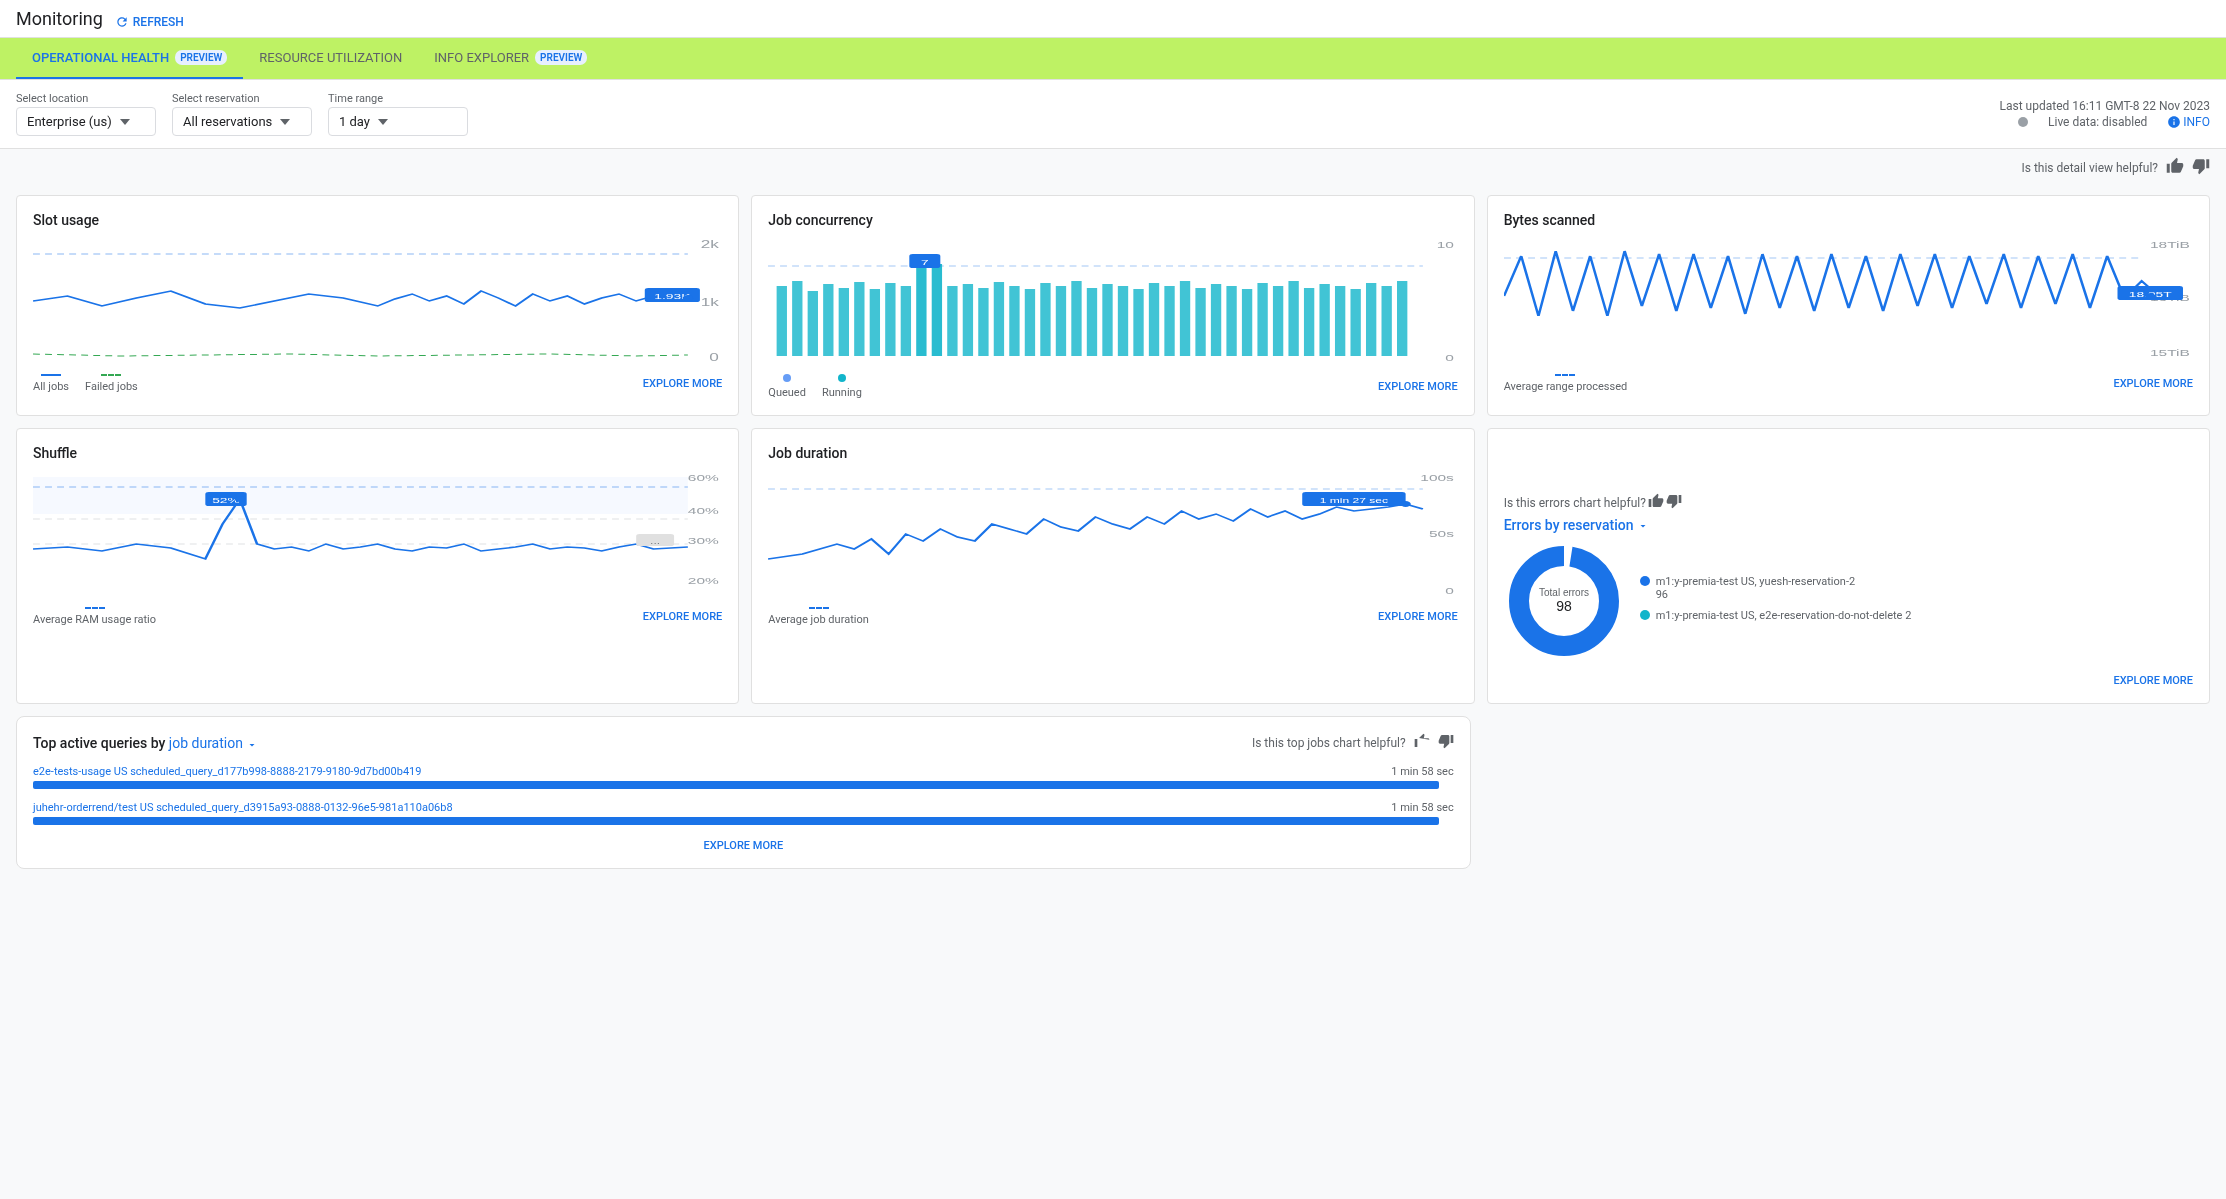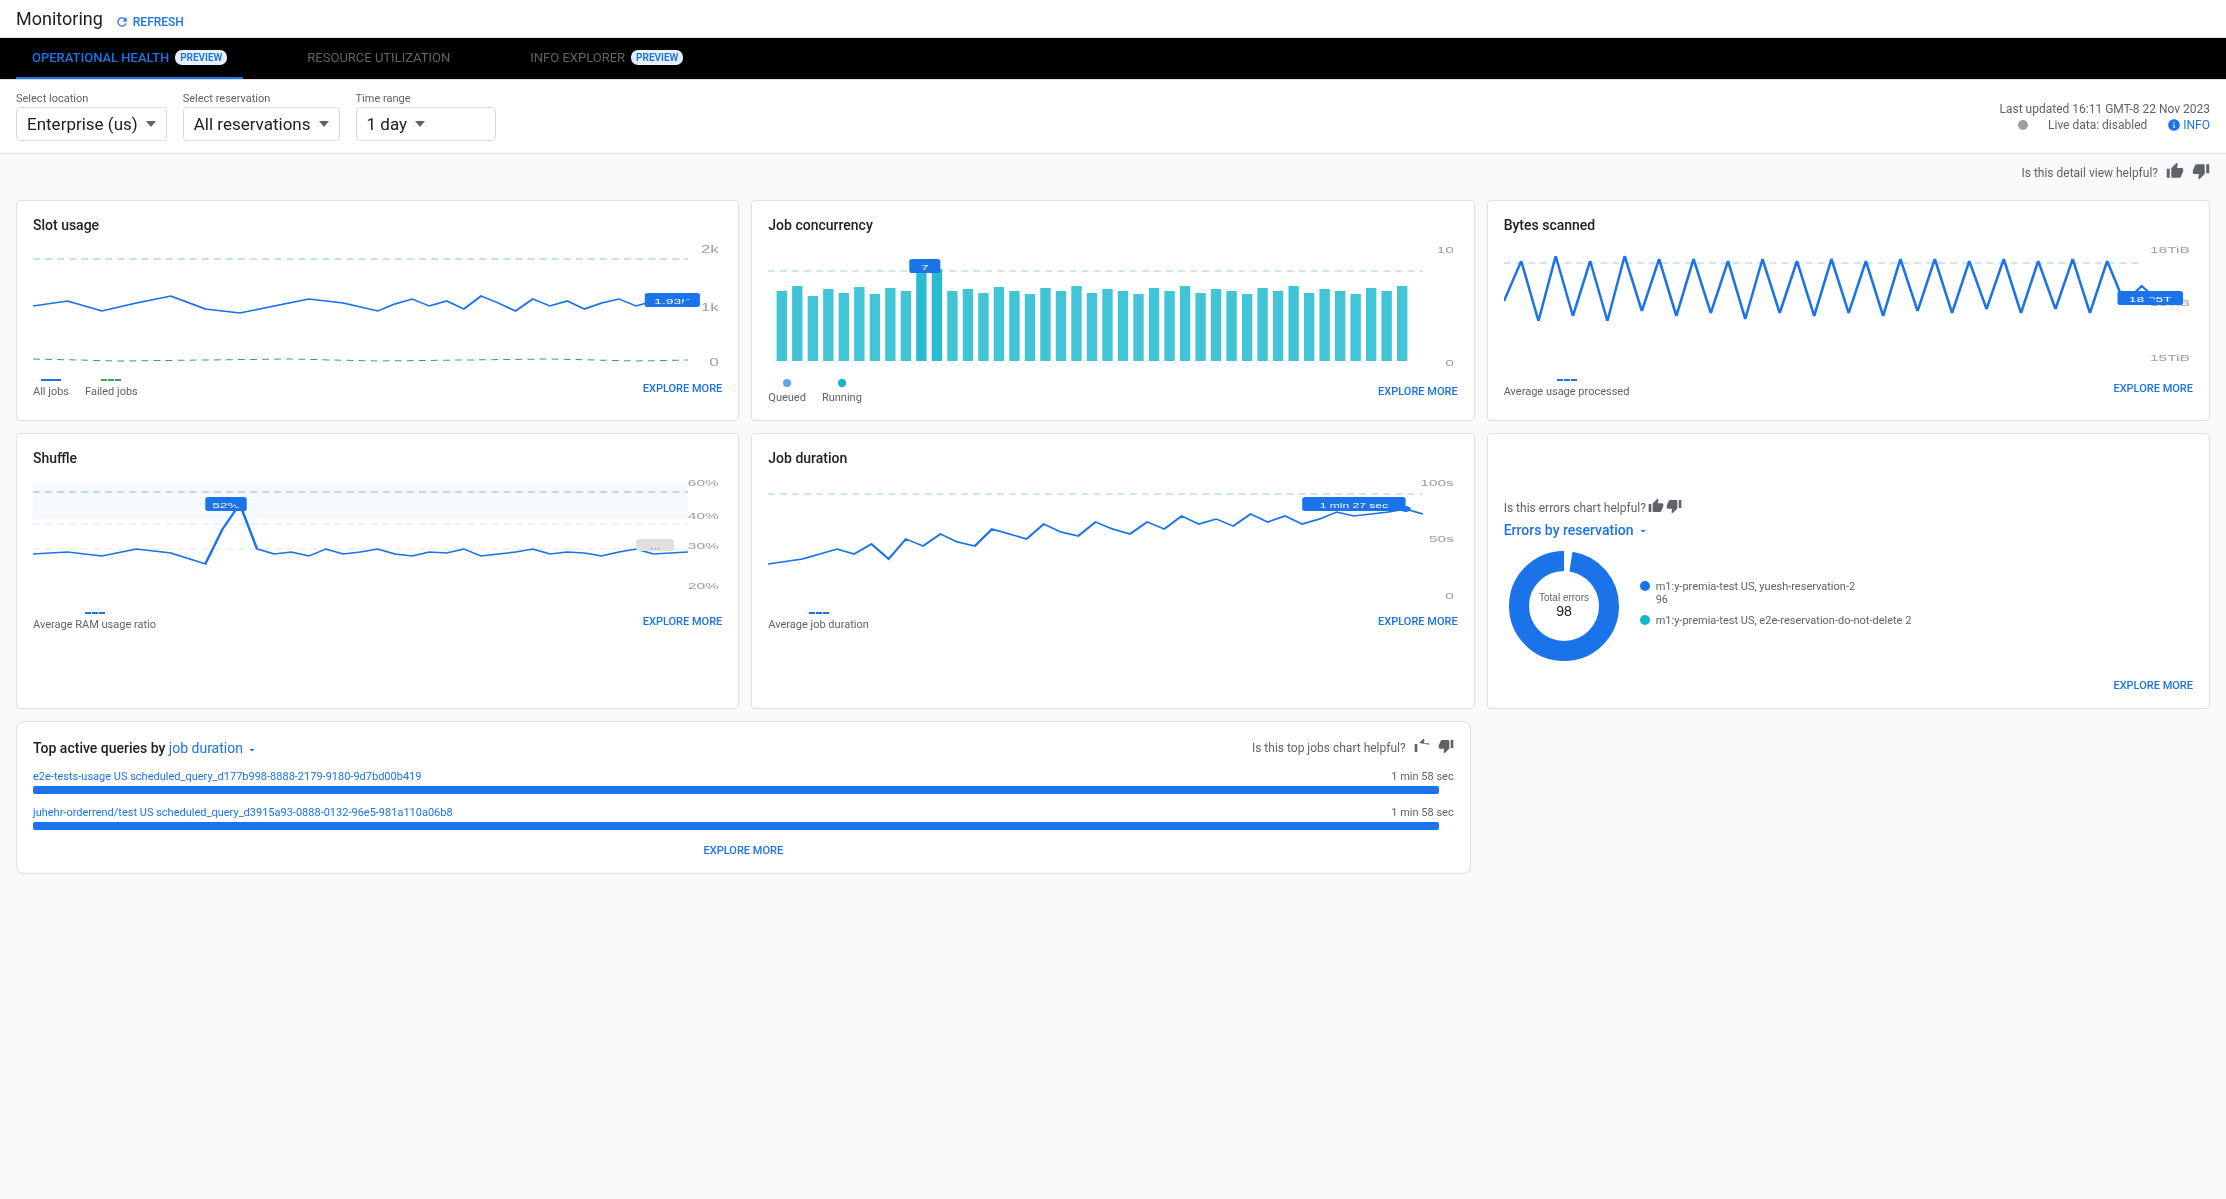--- a/index.html
+++ b/index.html
@@ -9,7 +9,7 @@
     .header-title { font-size: 18px; font-weight: 400; color: #202124; margin-right: 12px; }
     .refresh-btn { display: flex; align-items: center; gap: 4px; color: #1a73e8; font-size: 12px; font-weight: 500; cursor: pointer; text-transform: uppercase; }
     
-    .tabs { display: flex; align-items: center; padding: 0 16px; background: #000000; border-bottom: 1px solid #e0e0e0; gap: 48px; }
+    .tabs { display: flex; align-items: center; padding: 0 16px; background: #bef264; border-bottom: 1px solid #e0e0e0; }
     .tab { padding: 12px 16px; font-size: 13px; color: #5f6368; cursor: pointer; border-bottom: 2px solid transparent; display: flex; align-items: center; gap: 6px; }
     .tab.active { color: #1a73e8; border-bottom: 2px solid #1a73e8; font-weight: 500; }
     .preview-badge { background: #e8f0fe; color: #1a73e8; font-size: 10px; font-weight: 600; padding: 2px 5px; border-radius: 7px; }

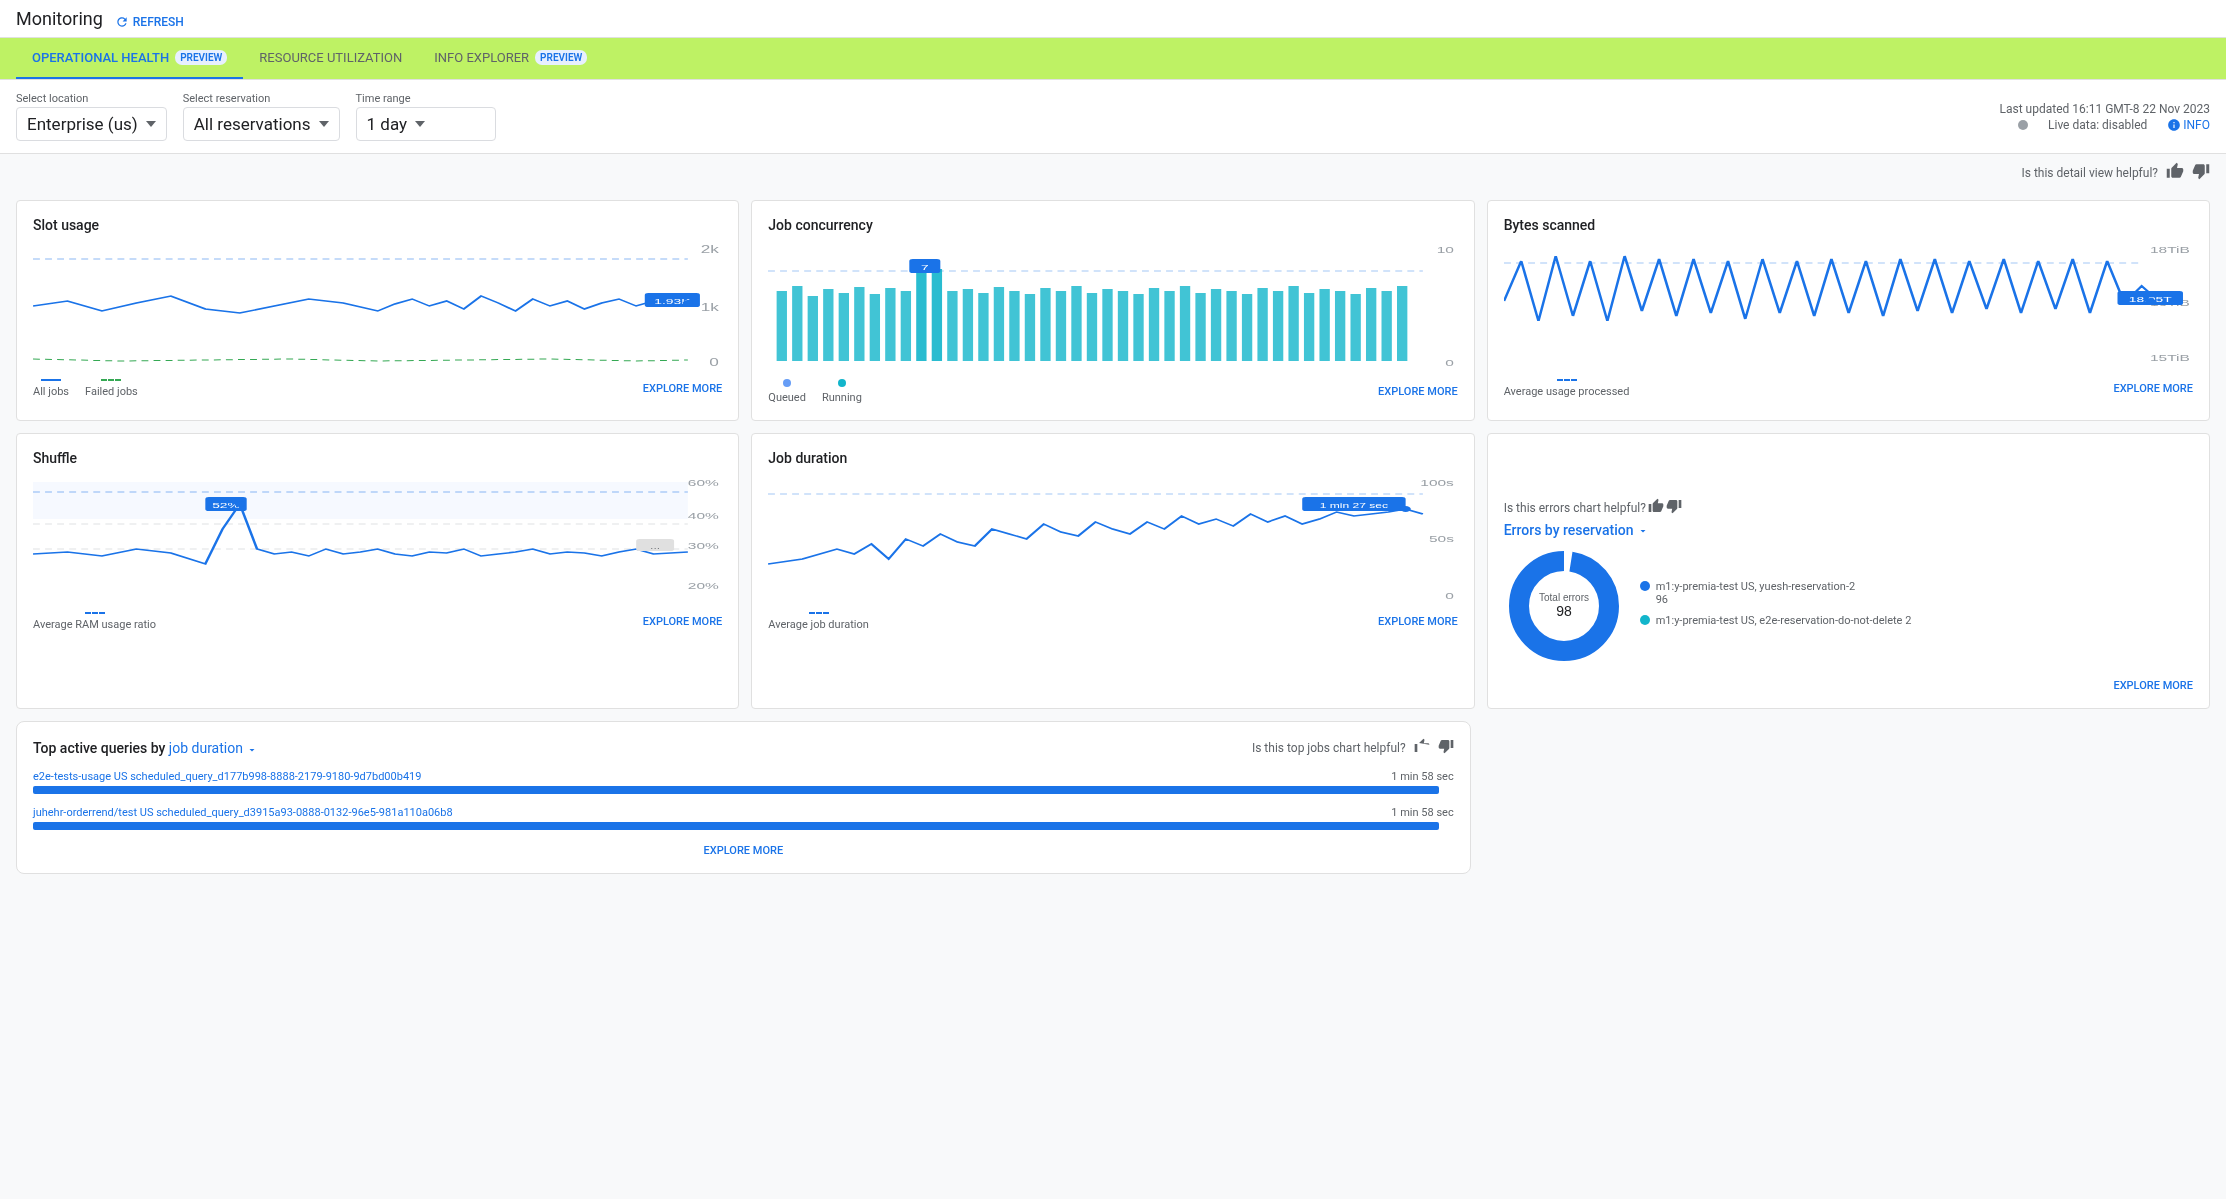--- a/index.html
+++ b/index.html
@@ -17,7 +17,7 @@
     .toolbar { display: flex; align-items: center; padding: 12px 16px; background: #fff; border-bottom: 1px solid #e0e0e0; gap: 16px; }
     .select-group { display: flex; flex-direction: column; gap: 2px; }
     .select-label { font-size: 11px; color: #5f6368; }
-    .select-box { display: flex; align-items: center; border: 1px solid #dadce0; border-radius: 4px; padding: 6px 10px; background: #fff; cursor: pointer; min-width: 140px; font-size: 17px; gap: 8px; }
+    .select-box { display: flex; align-items: center; border: 1px solid #dadce0; border-radius: 4px; padding: 6px 10px; background: #fff; cursor: pointer; min-width: 140px; font-size: 13px; gap: 8px; }
     .spacer { flex: 1; }
     .last-updated { font-size: 12px; color: #5f6368; text-align: right; }
     .live-data { display: flex; align-items: center; gap: 20px; font-size: 12px; color: #5f6368; justify-content: flex-end; margin-top: 2px; }

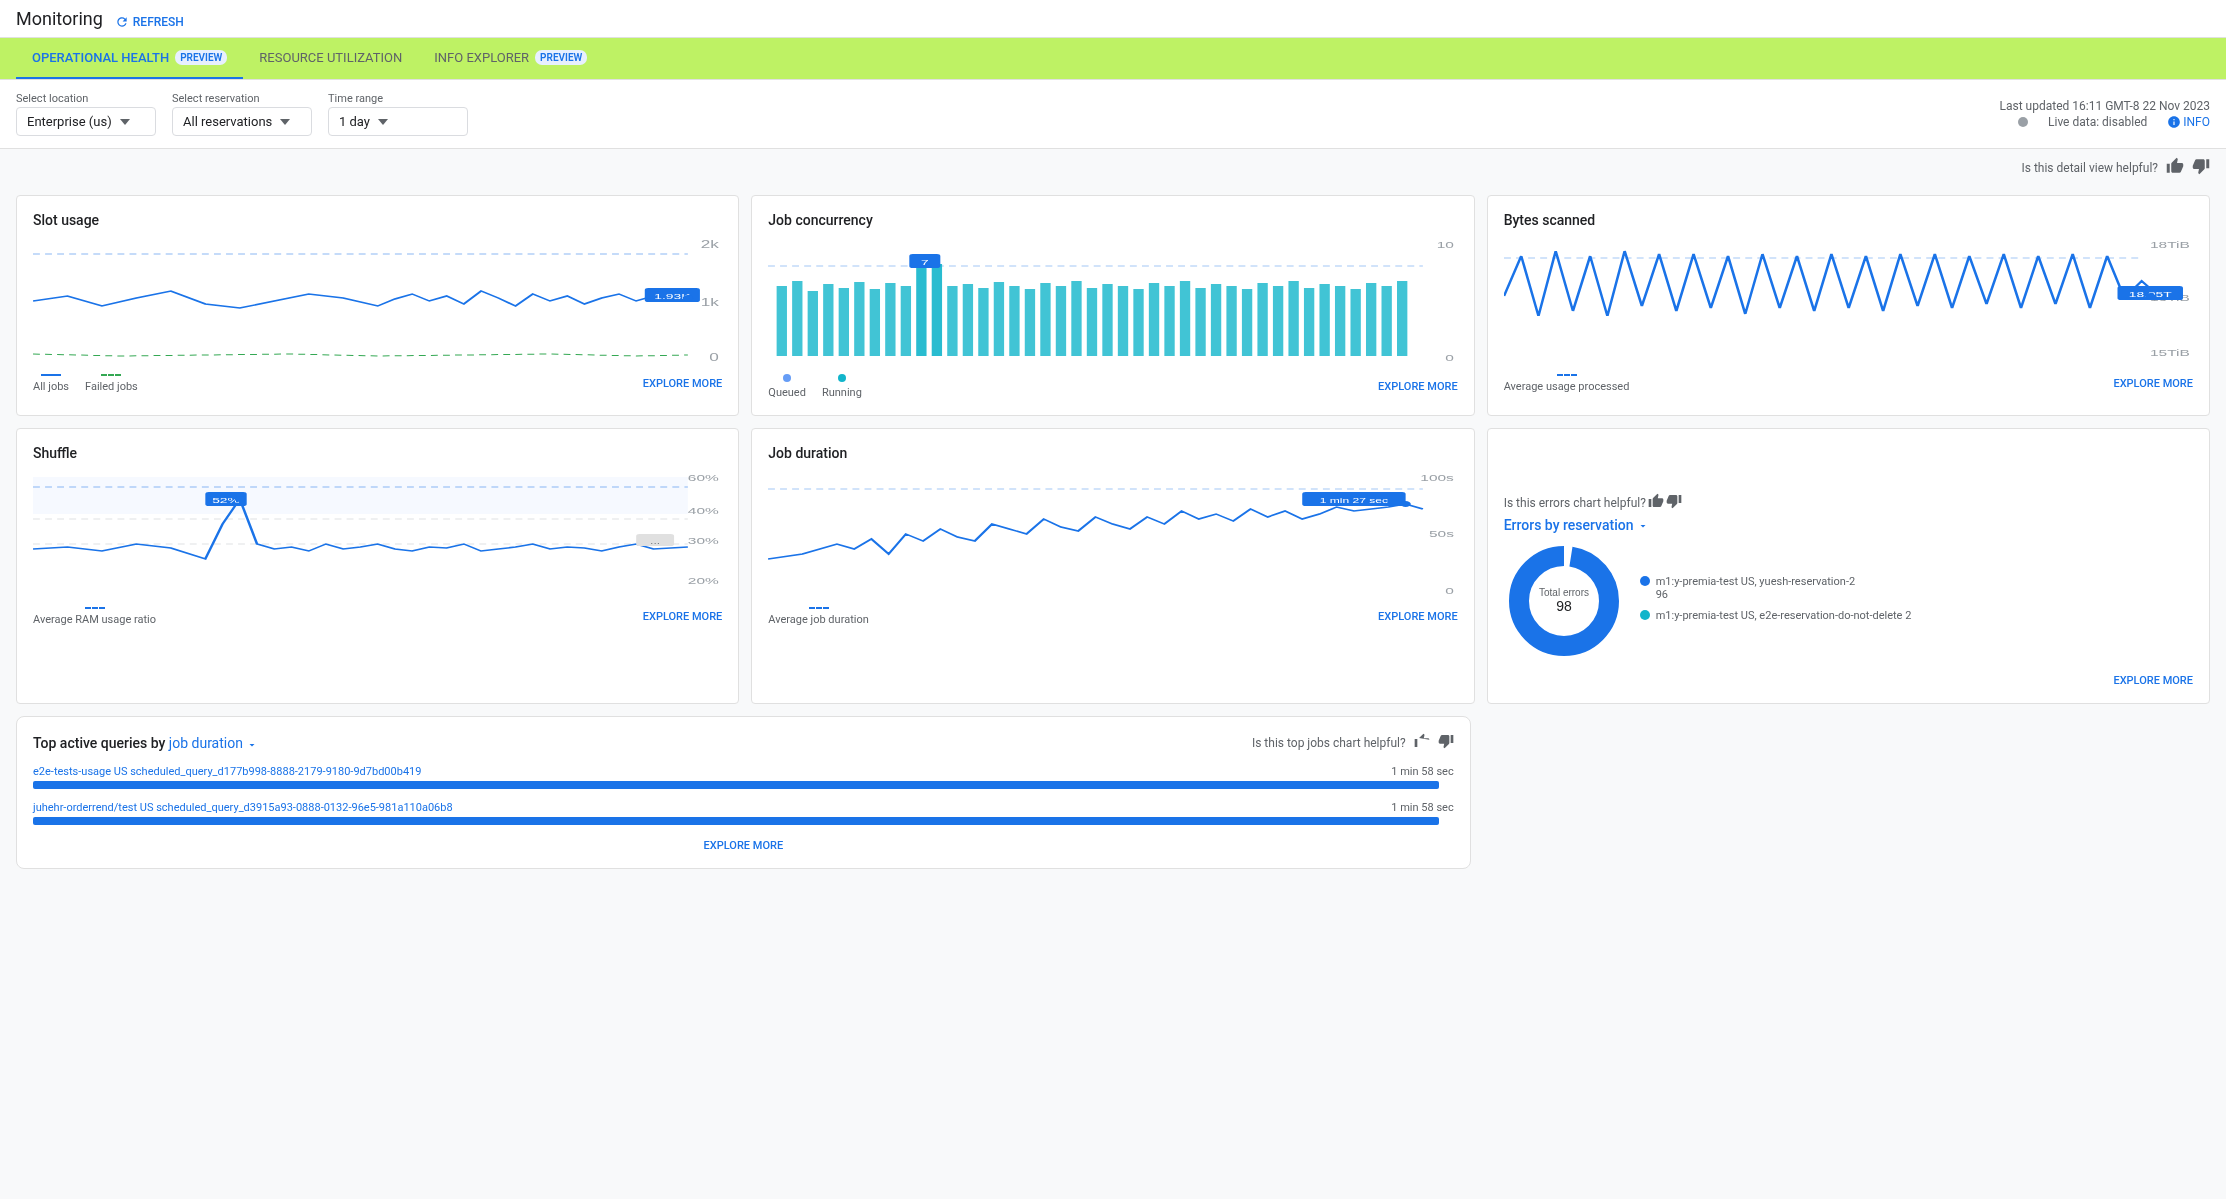--- a/index.html
+++ b/index.html
@@ -277,7 +277,7 @@
         <div class="legend">
           <div class="legend-item">
             <div class="legend-line" style="border-top: 2px dashed #1a73e8;"></div>
-            <span>Average usage processed</span>
+            <span>Average range processed</span>
           </div>
         </div>
         <span class="explore-more">EXPLORE MORE</span>

